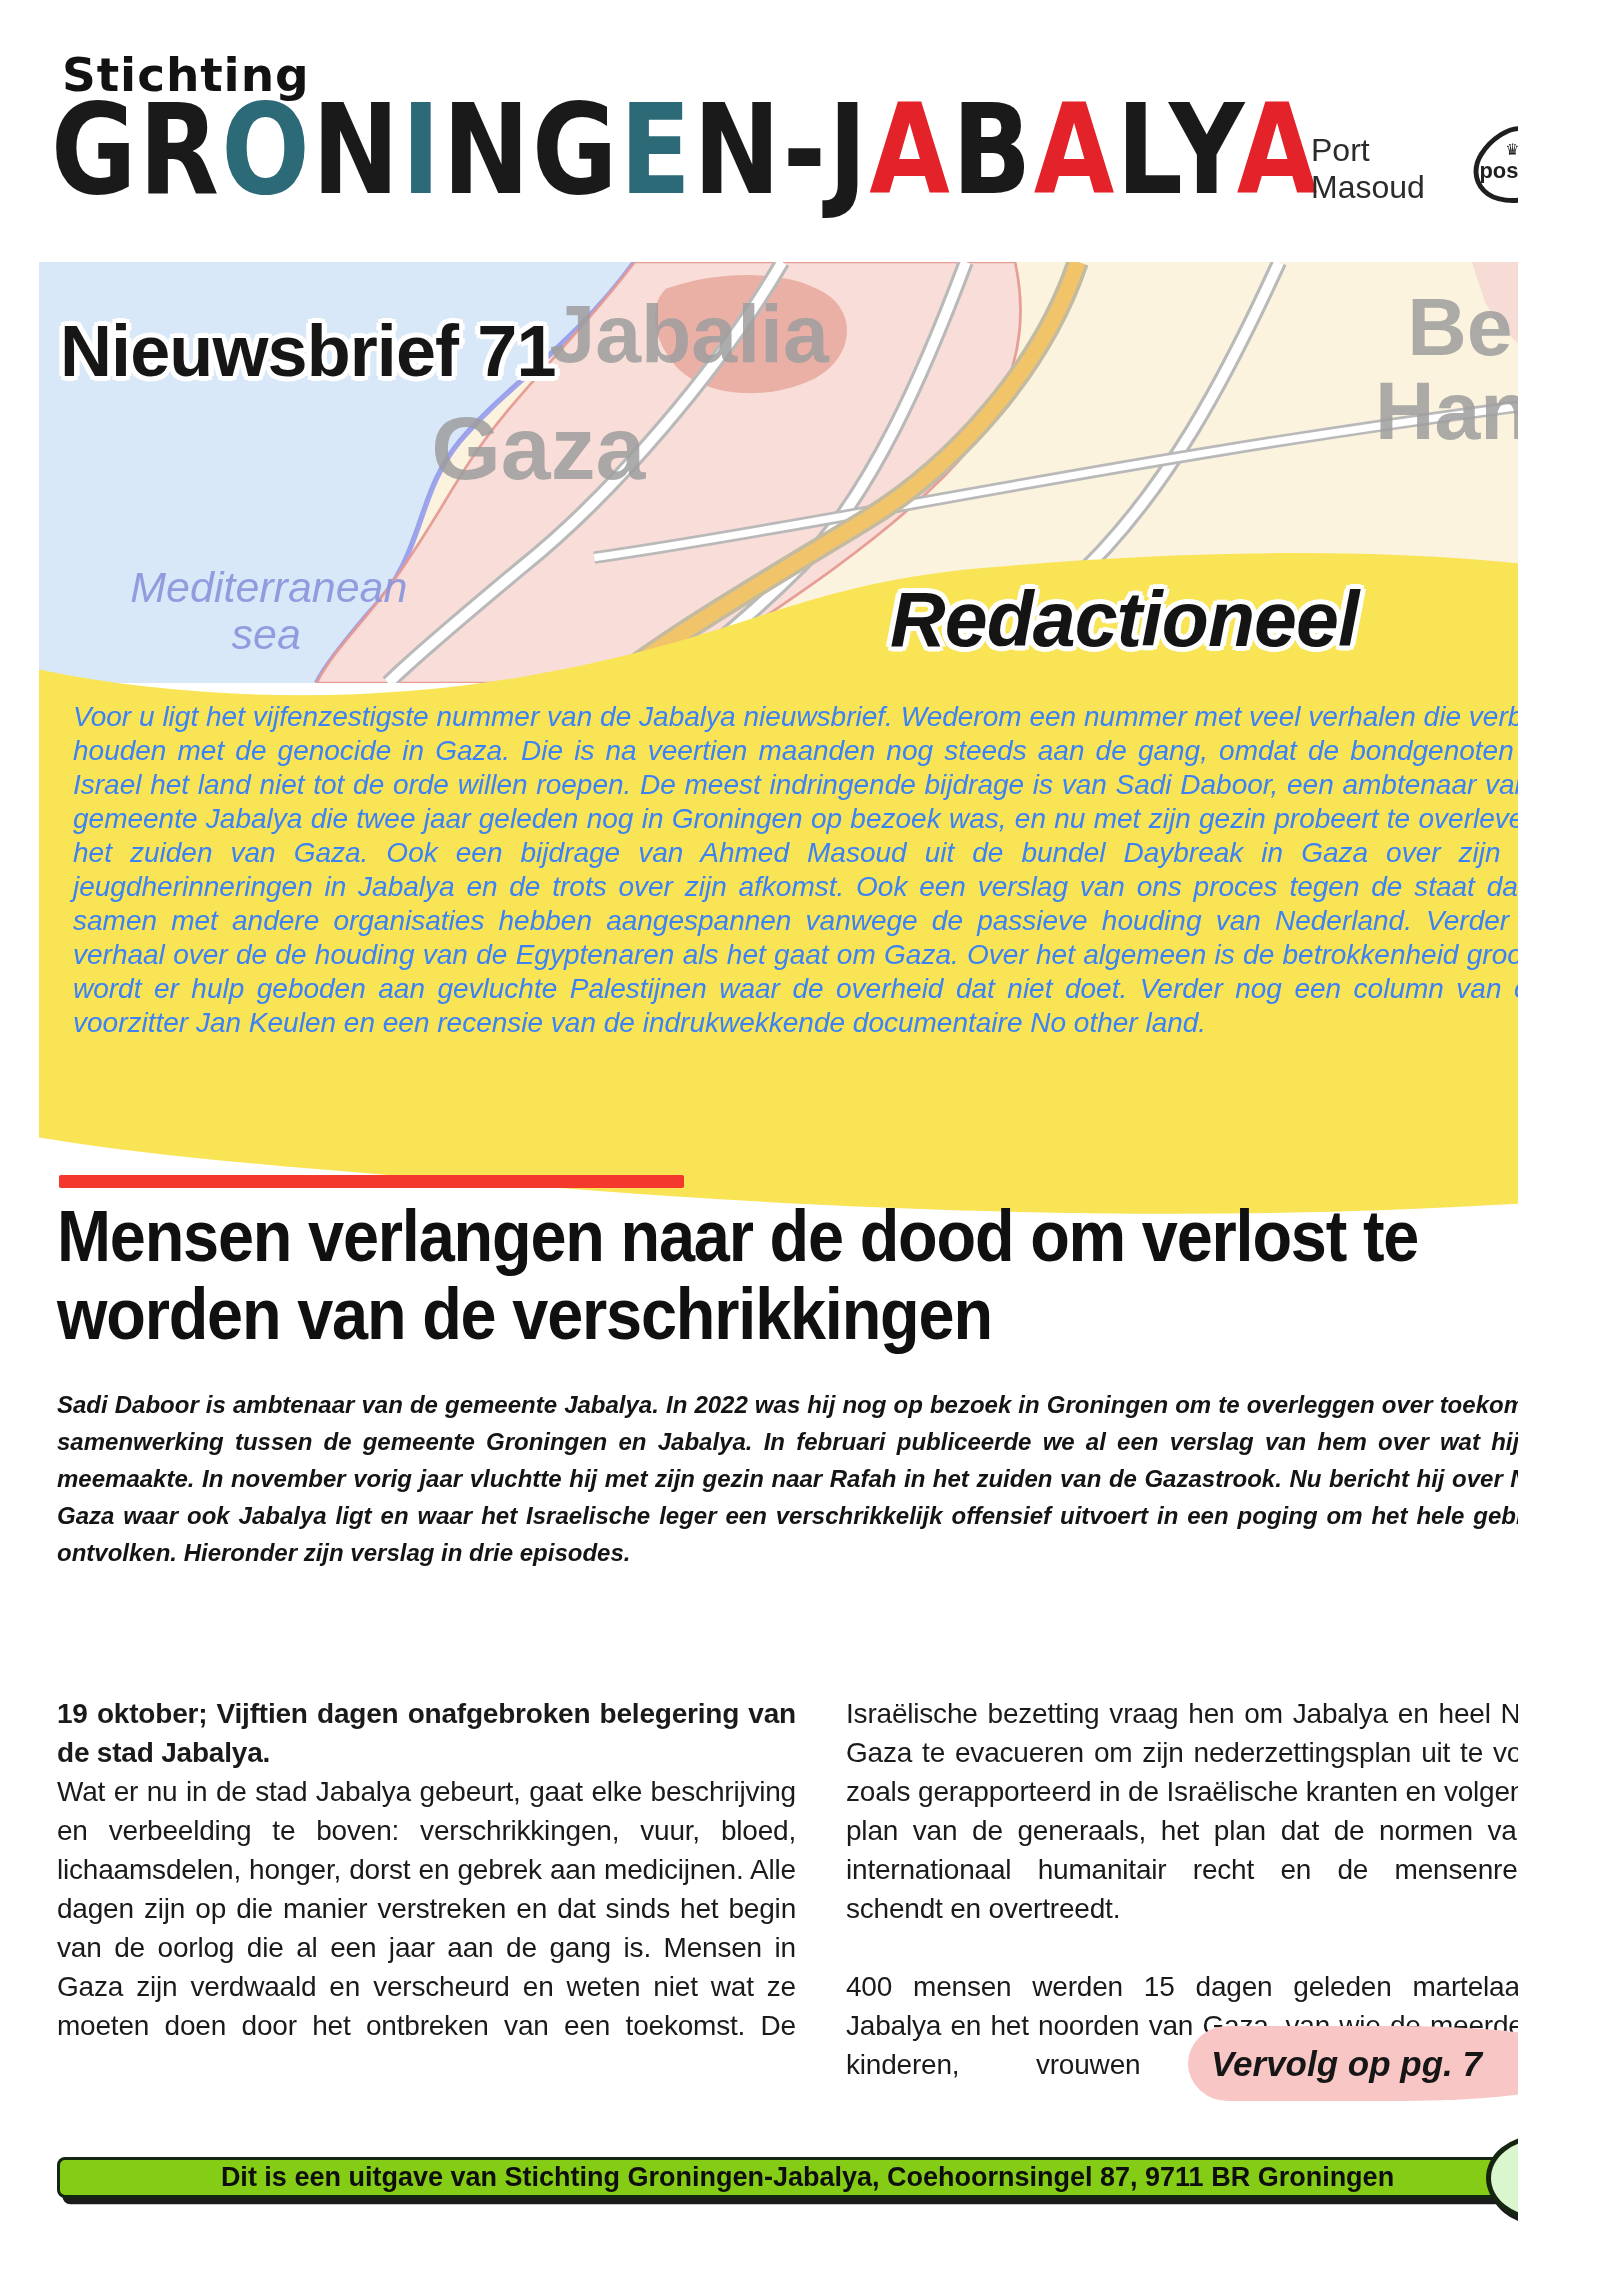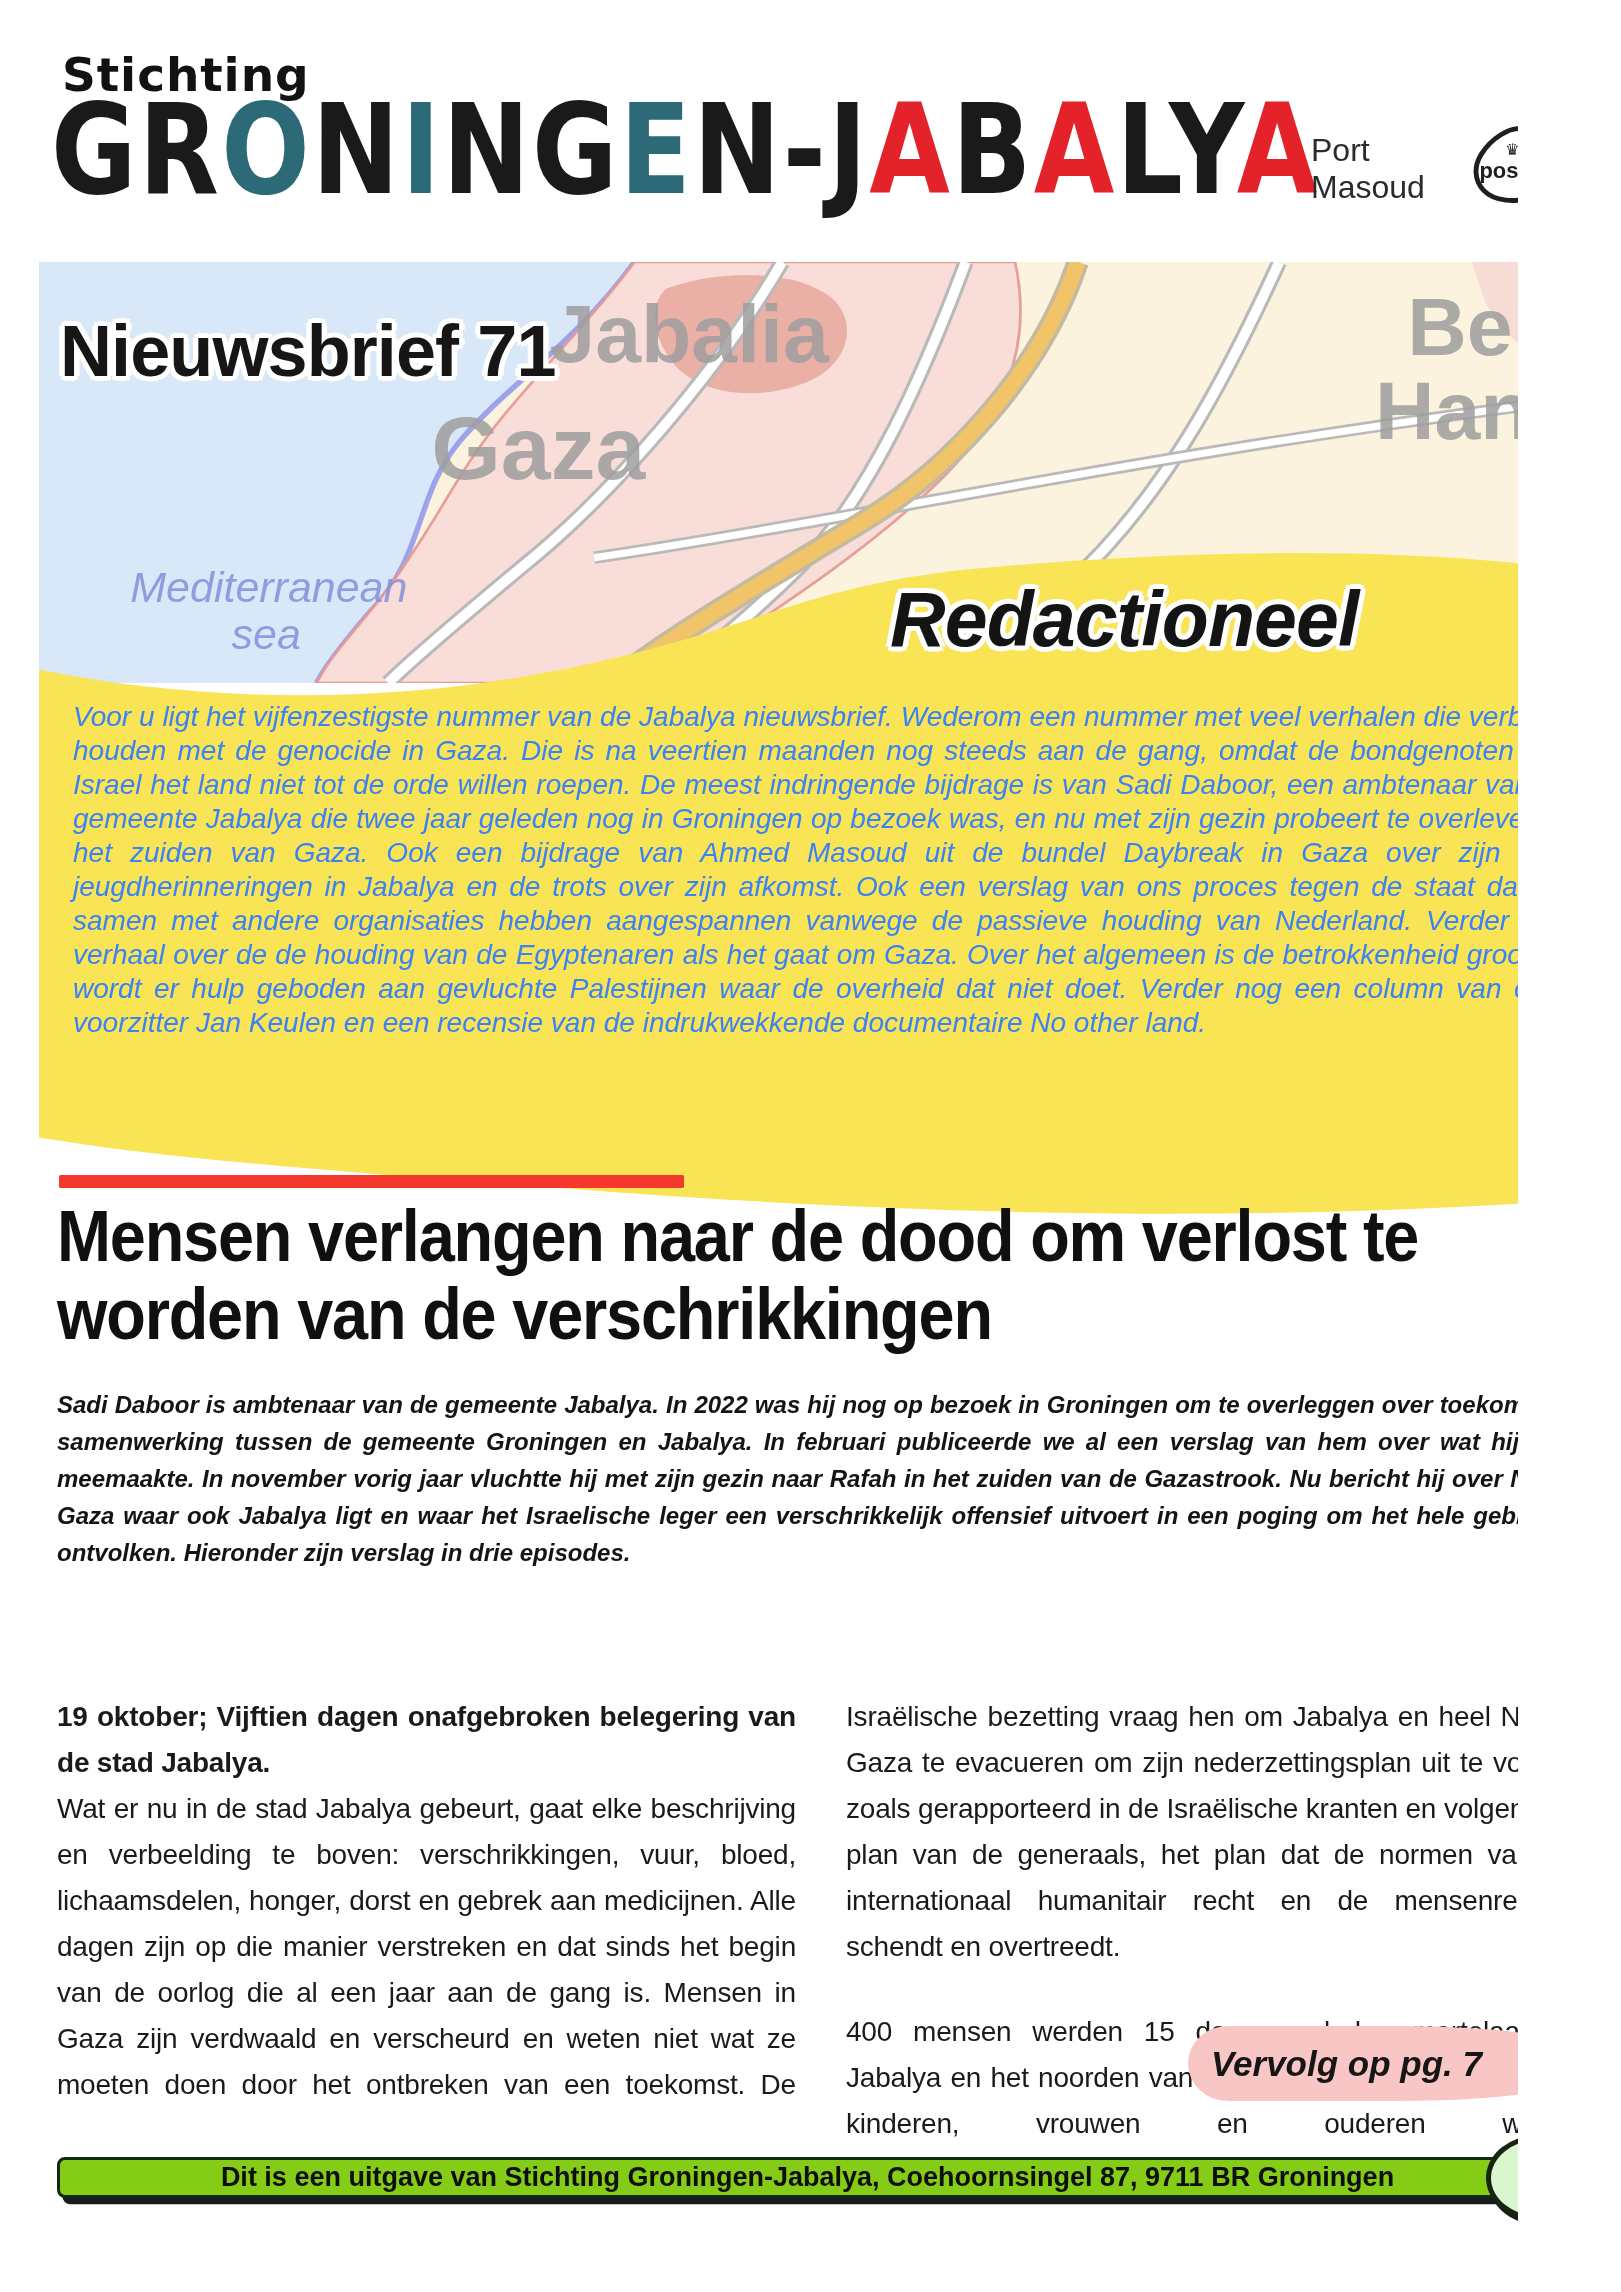--- a/index.html
+++ b/index.html
@@ -40,7 +40,7 @@
          font-weight:700;font-style:italic;text-align:justify;color:#141414;}
 
   .columns{position:absolute;left:49px;top:1694px;width:1528px;display:flex;gap:50px;}
-  .col{width:739px;font-size:28px;line-height:46px;text-align:justify;color:#1a1a1a;letter-spacing:-0.2px;}
+  .col{width:739px;font-size:28px;line-height:39px;text-align:justify;color:#1a1a1a;letter-spacing:-0.2px;}
   .col .lead{font-weight:700;display:block;}
   .col .last-just{text-align-last:justify;}
   .col p{margin:0 0 39px 0;}

